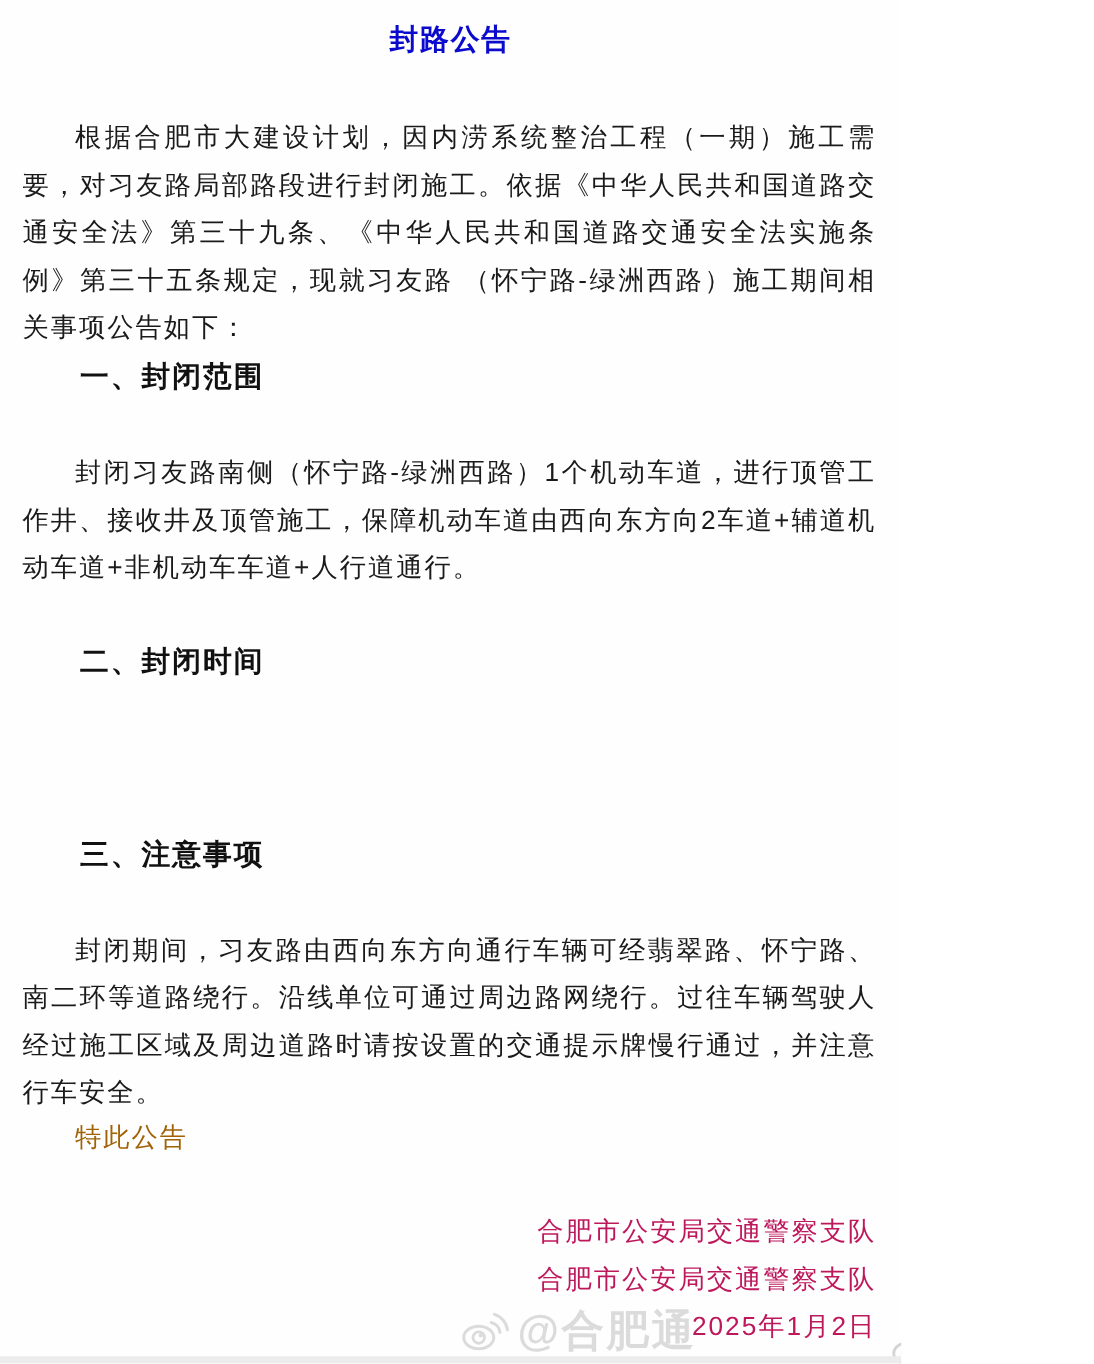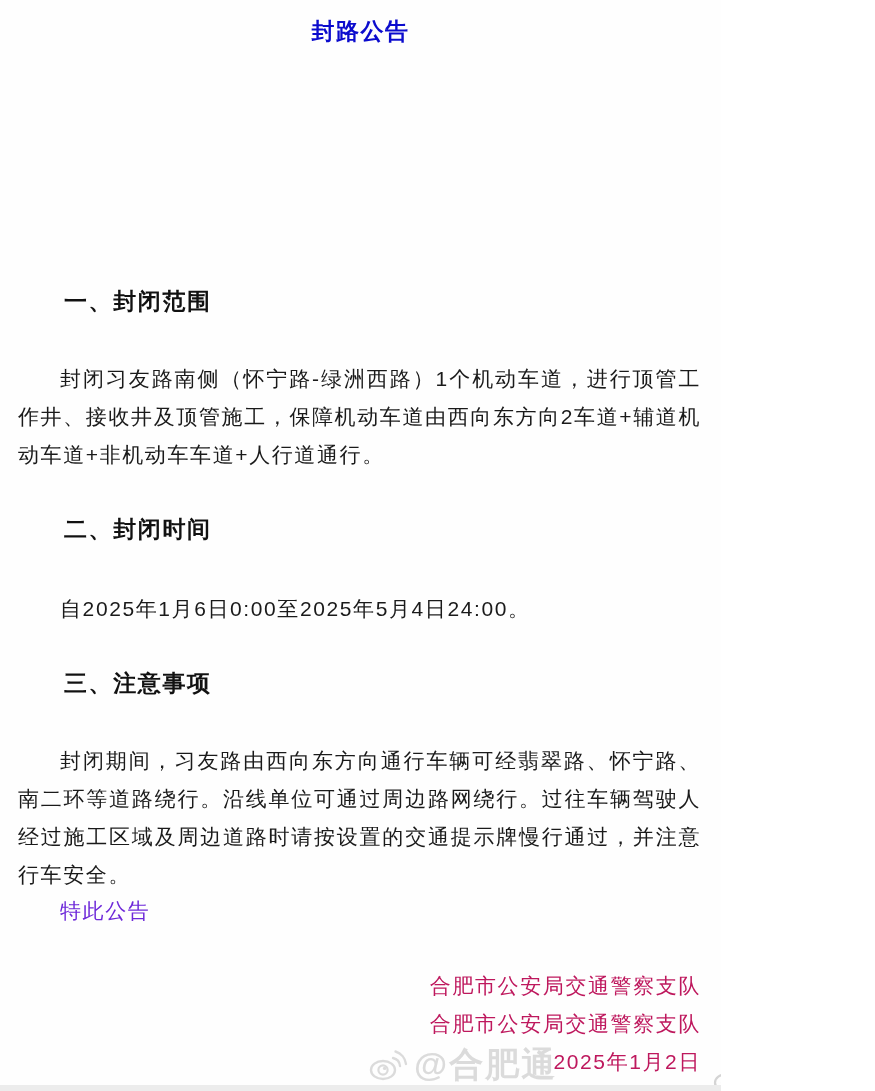--- a/index.html
+++ b/index.html
@@ -101,6 +101,7 @@
 
   <div class="doc-title">封路公告</div>
 
+  <div class="para" style="top: 92px;">根据合肥市大建设计划，因内涝系统整治工程（一期）施工需要，对习友路局部路段进行封闭施工。依据《中华人民共和国道路交通安全法》第三十九条、《中华人民共和国道路交通安全法实施条例》第三十五条规定，现就习友路 （怀宁路-绿洲西路）施工期间相关事项公告如下：</div>
 
   <div class="sec-heading" style="top: 282px;">一、封闭范围</div>
 

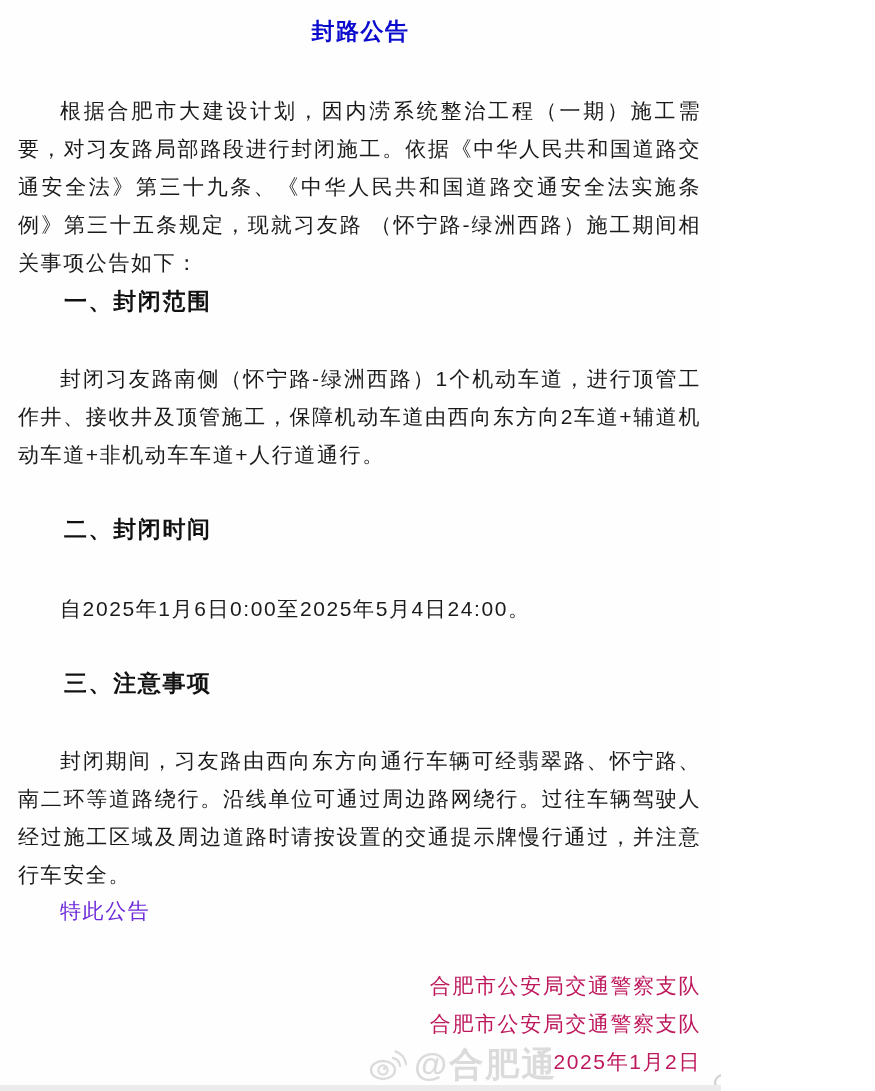--- a/index.html
+++ b/index.html
@@ -109,7 +109,6 @@
 
   <div class="sec-heading" style="top: 510px;">二、封闭时间</div>
 
-  <div class="para" style="top: 590px;">自2025年1月6日0:00至2025年5月4日24:00。</div>
 
   <div class="sec-heading" style="top: 664px;">三、注意事项</div>
 

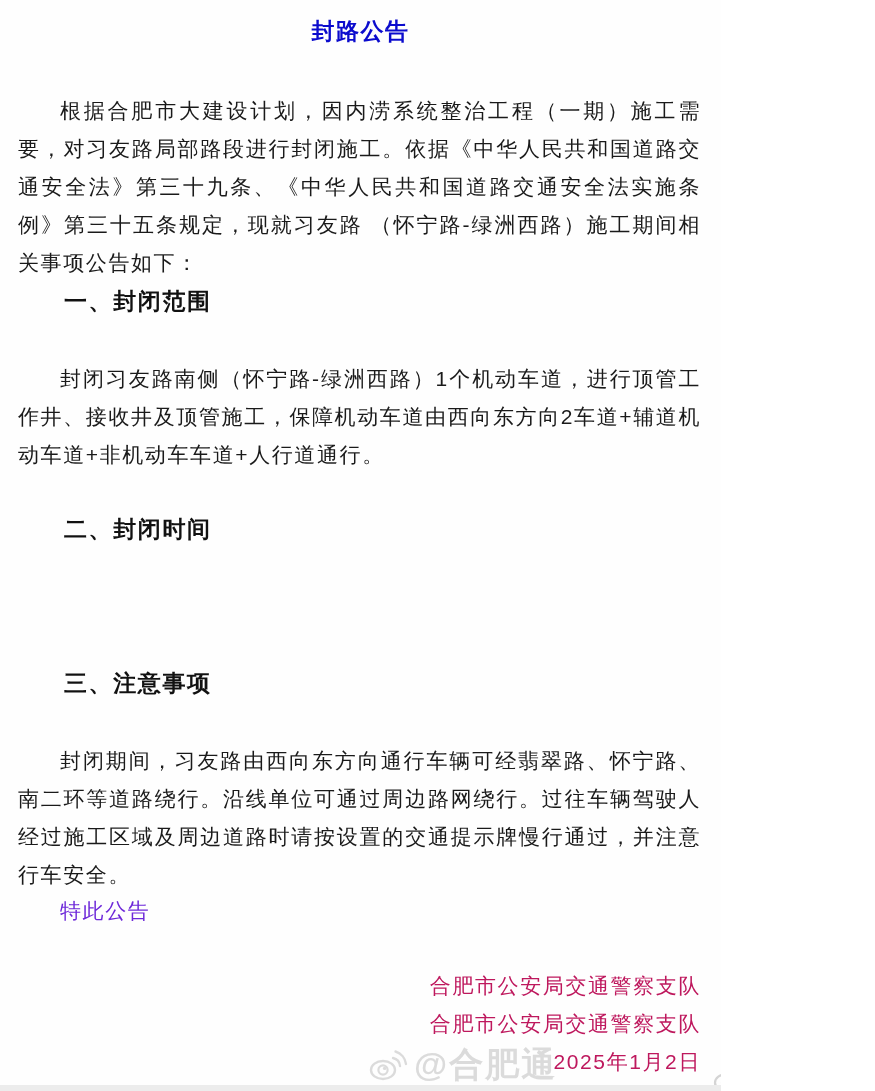--- a/index.html
+++ b/index.html
@@ -56,7 +56,7 @@
     line-height: 38px;
     letter-spacing: 1.6px;
     text-indent: 2em;
-    color: #6d28d9;
+    color: #a16207;
   }
   .signature-block {
     position: absolute;

